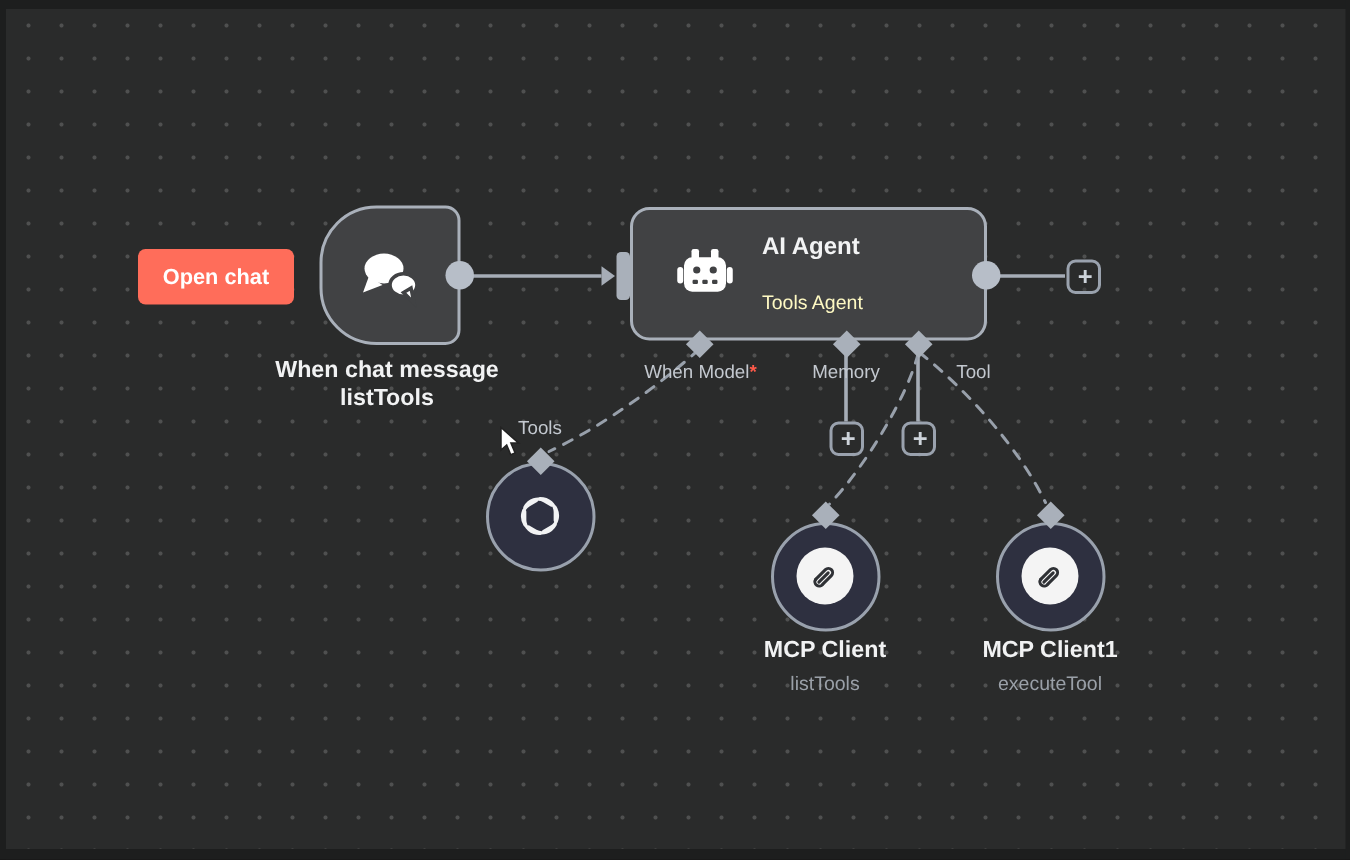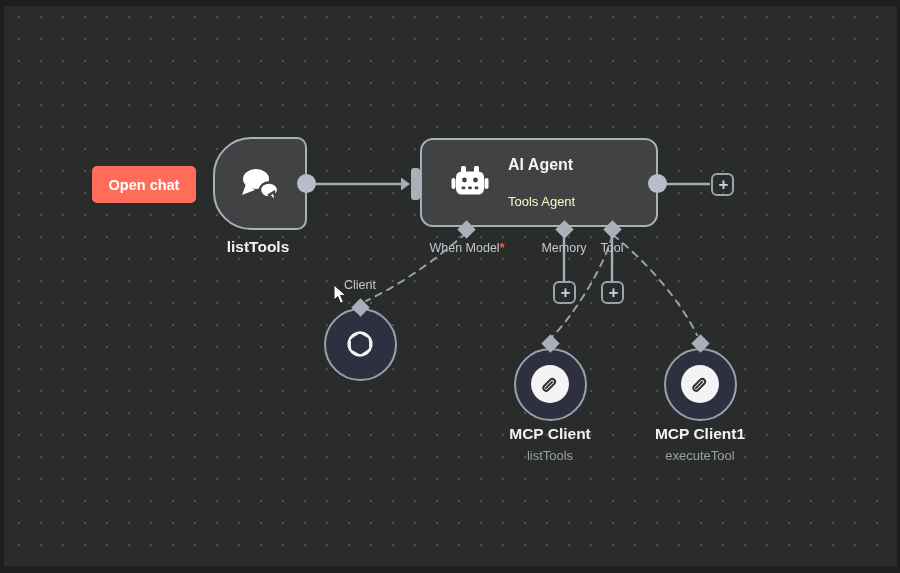--- a/index.html
+++ b/index.html
@@ -84,6 +84,7 @@
   </div>
   <div class="dot" style="left:297px;top:174px;"></div>
   <div class="node-label" style="left:158px;top:237px;width:200px;line-height:19px;">
+    <div>When chat message</div>
     <div>listTools</div>
   </div>
 

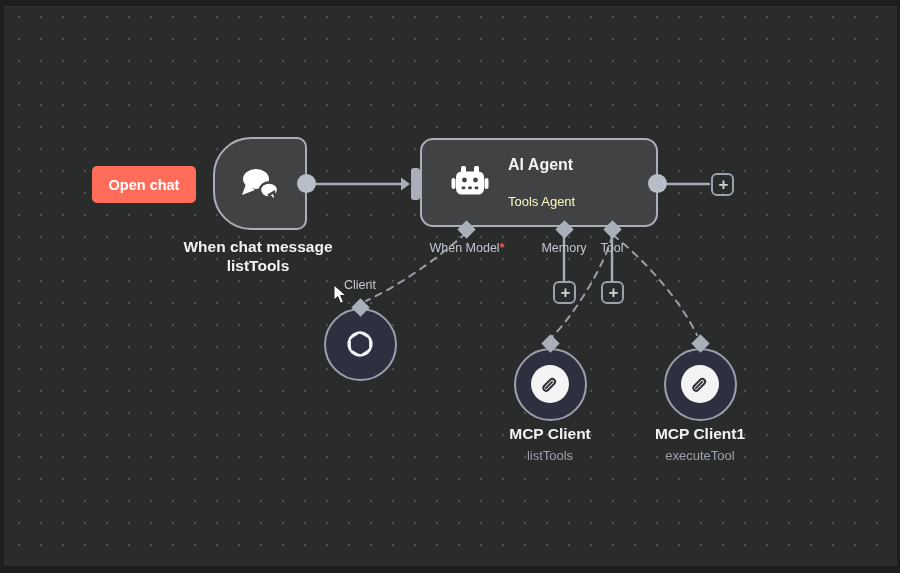--- a/index.html
+++ b/index.html
@@ -116,7 +116,7 @@
 
   <div class="port-label" style="left:407px;top:241px;width:120px;"><span>When Model</span><span class="req">*</span></div>
   <div class="port-label" style="left:524px;top:241px;width:80px;">Memory</div>
-  <div class="port-label" style="left:582px;top:241px;width:60px;">Tool</div>
+  <div class="port-label" style="left:582px;top:241px;width:60px;padding-left:37px;">Tool</div>
 
   <button class="plusbtn" style="left:552.5px;top:281px;">+</button>
   <button class="plusbtn" style="left:600.5px;top:281px;">+</button>

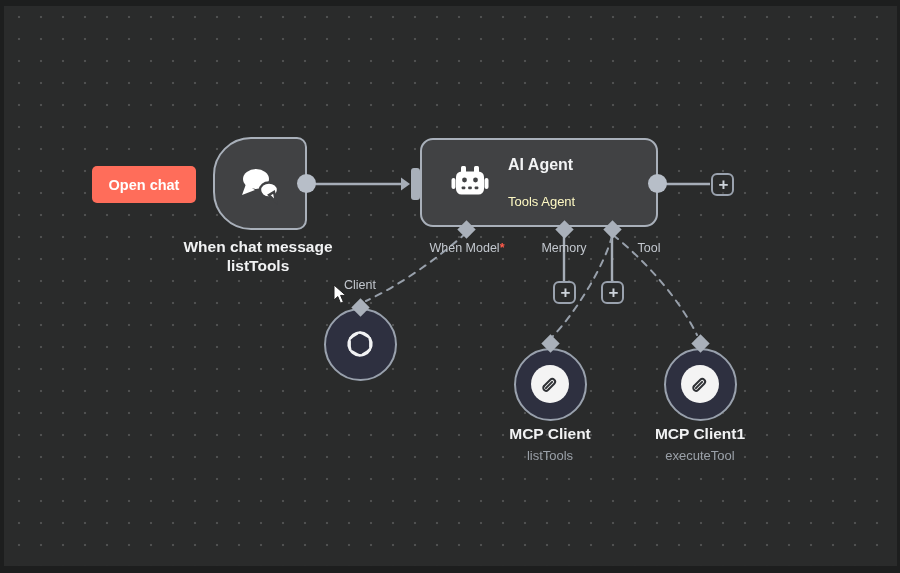--- a/index.html
+++ b/index.html
@@ -121,7 +121,7 @@
   <button class="plusbtn" style="left:552.5px;top:281px;">+</button>
   <button class="plusbtn" style="left:600.5px;top:281px;">+</button>
 
-  <div class="port-label" style="left:320px;top:278px;width:80px;">Client</div>
+  <div class="port-label" style="left:320px;top:278px;width:80px;">Tools</div>
   <div class="diamond" style="left:353.5px;top:300.5px;"></div>
   <div class="circle-node" style="left:323.5px;top:307.5px;">
     <svg width="40" height="40" viewBox="-20 -20 40 40">

